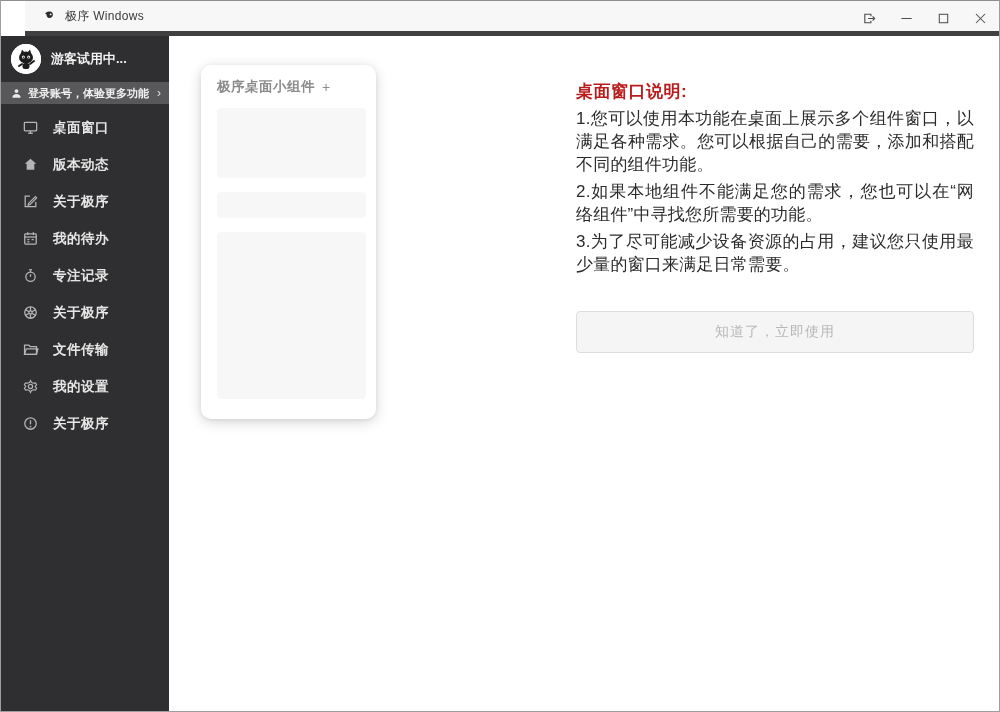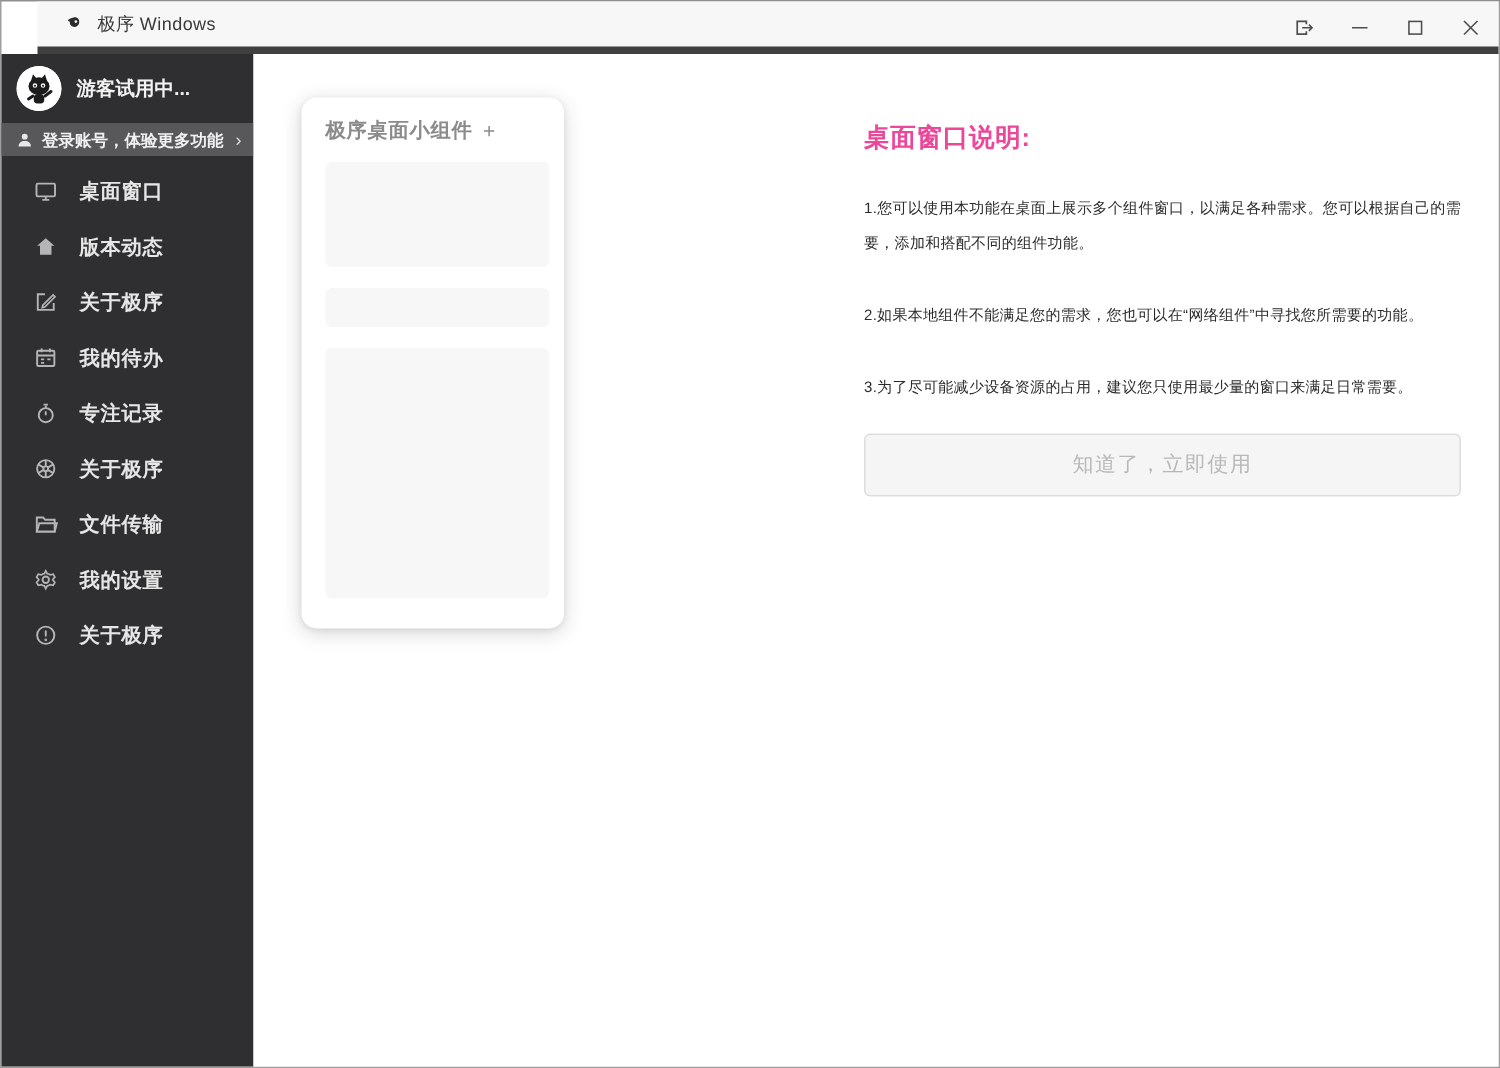--- a/index.html
+++ b/index.html
@@ -73,7 +73,7 @@
   .instructions {
     position:absolute; left:407px; top:44px; width:398px;
   }
-  .instructions-title { font-size:17px; font-weight:bold; color:#ec4899; letter-spacing:0.5px; }
+  .instructions-title { font-size:17px; font-weight:bold; color:#b91c1c; letter-spacing:0.5px; }
   .instructions p {
     margin-top:25px; font-size:10px; line-height:23px; color:#2b2b2b;
     text-align:justify; letter-spacing:0.2px;

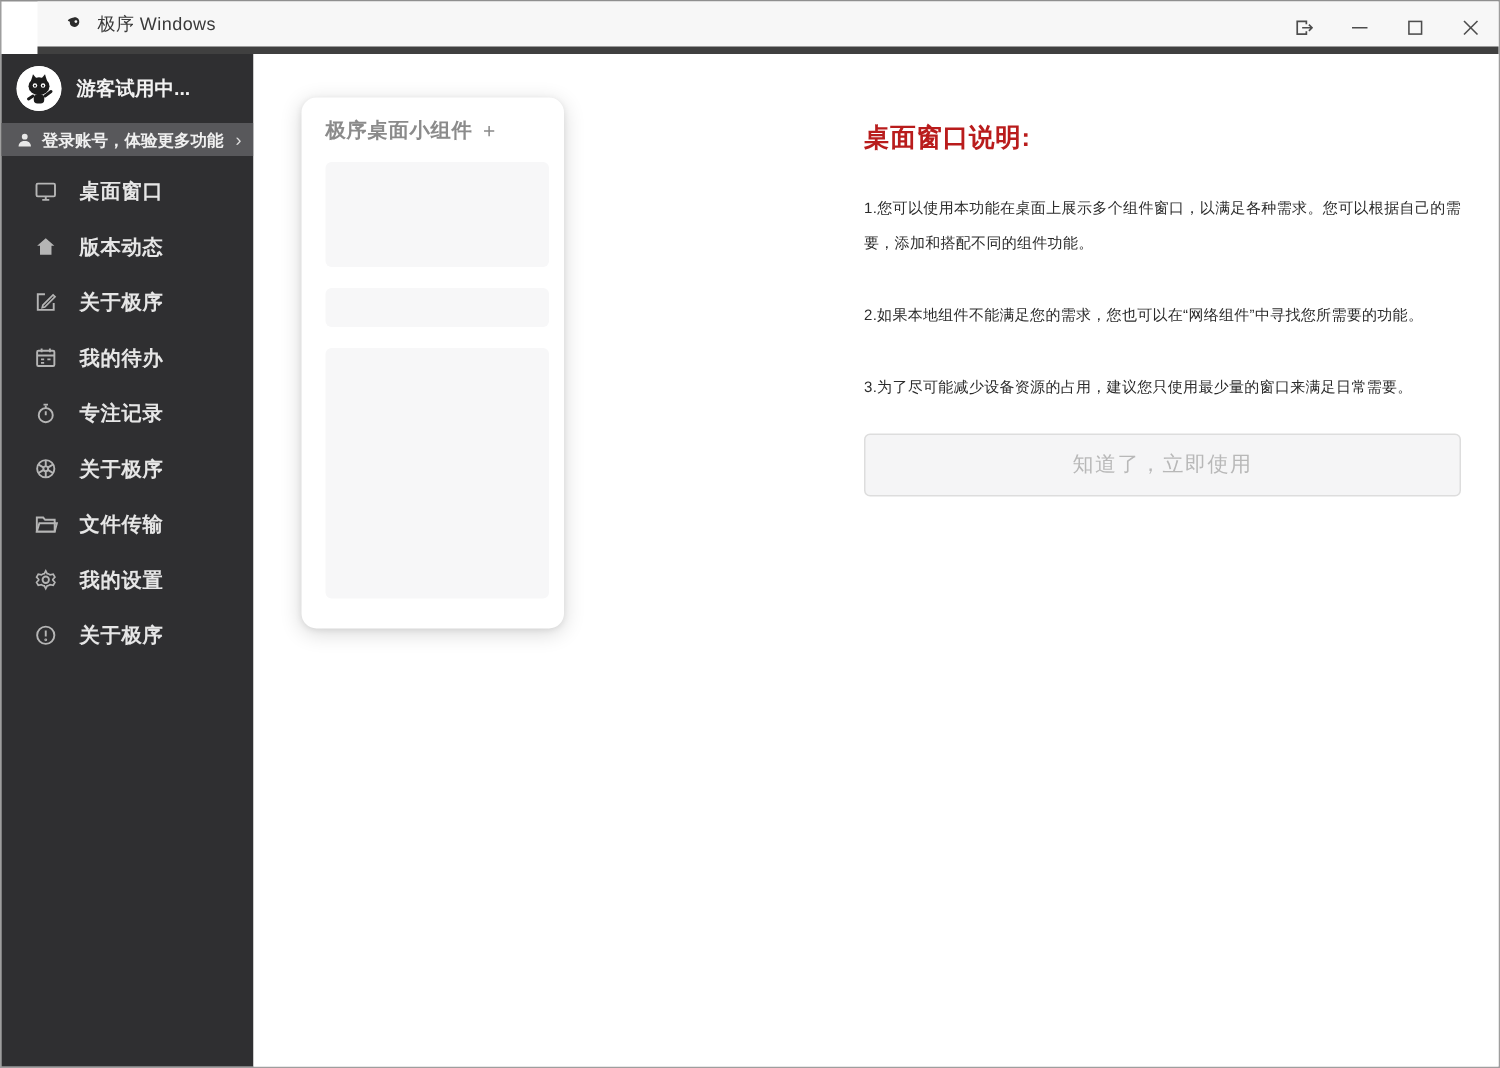--- a/index.html
+++ b/index.html
@@ -75,7 +75,7 @@
   }
   .instructions-title { font-size:17px; font-weight:bold; color:#b91c1c; letter-spacing:0.5px; }
   .instructions p {
-    margin-top:25px; font-size:10px; line-height:23px; color:#2b2b2b;
+    margin-top:4px; font-size:17px; line-height:23px; color:#2b2b2b;
     text-align:justify; letter-spacing:0.2px;
   }
   .confirm-btn {

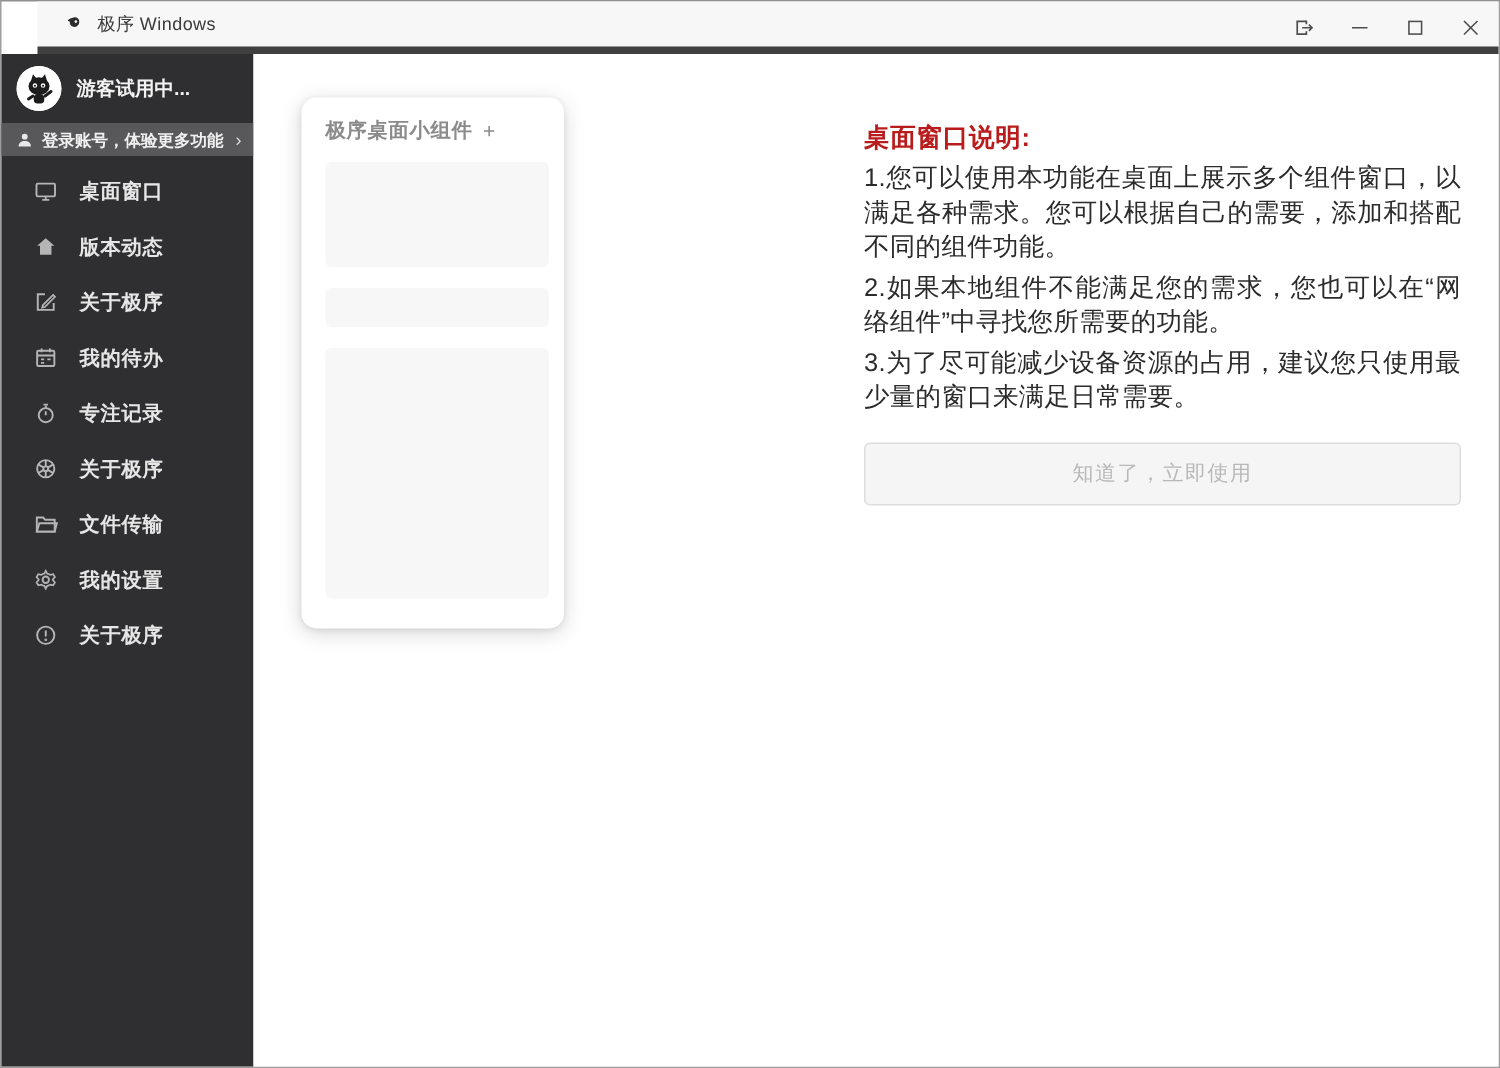--- a/index.html
+++ b/index.html
@@ -79,7 +79,7 @@
     text-align:justify; letter-spacing:0.2px;
   }
   .confirm-btn {
-    margin-top:19px; width:100%; height:42px;
+    margin-top:35px; width:100%; height:42px;
     background:#f5f5f6; border:1px solid #ddd; border-radius:4px;
     font-size:14px; color:#b8b8b8; cursor:pointer;
     font-family:inherit; letter-spacing:1px;

